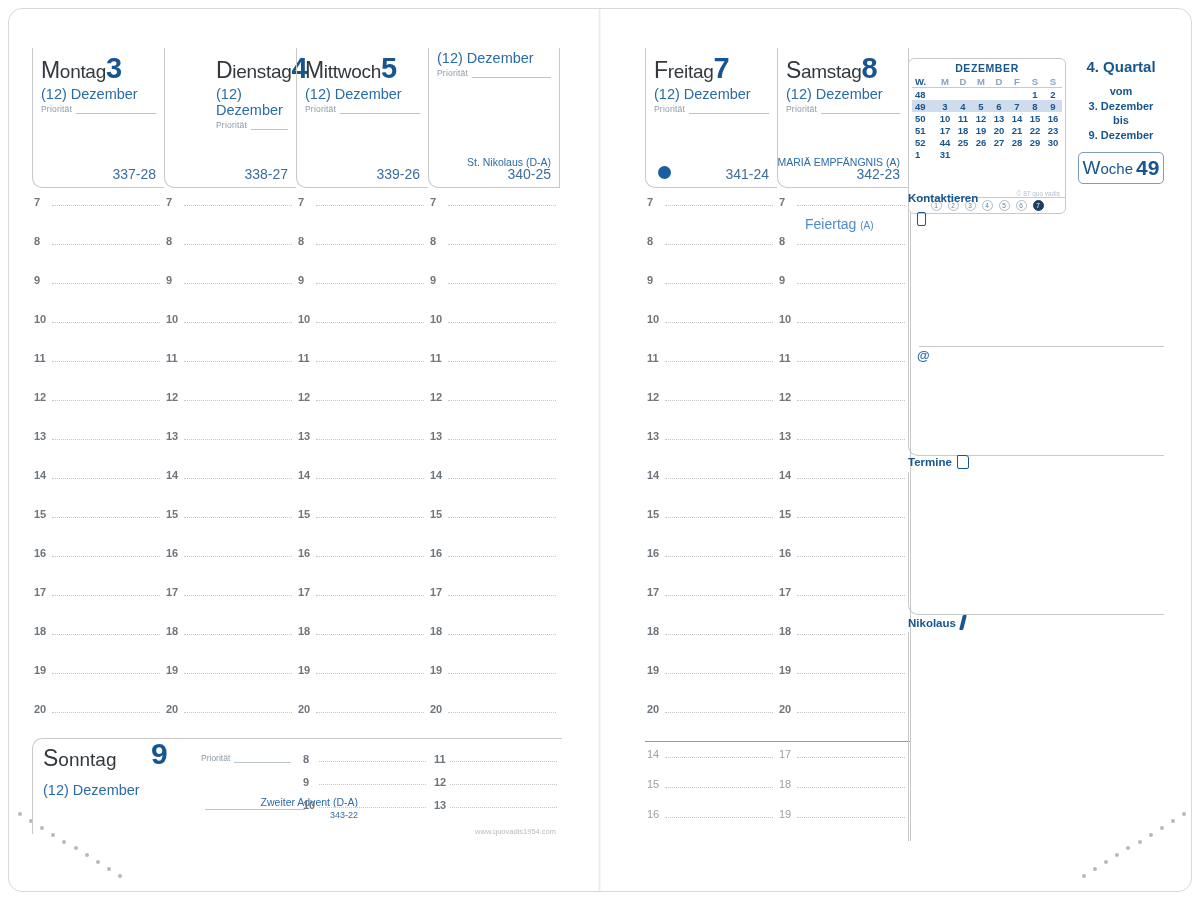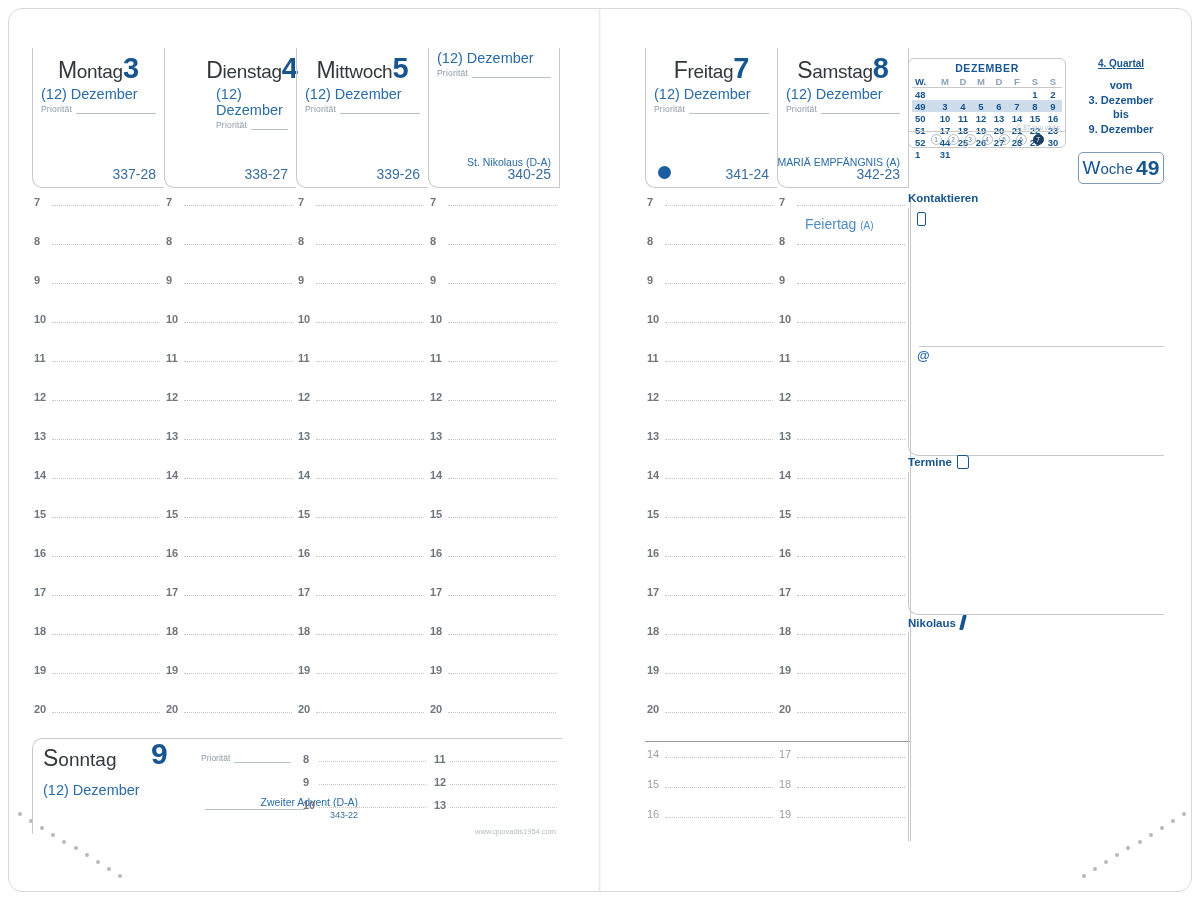--- a/index.html
+++ b/index.html
@@ -35,7 +35,7 @@
     border-radius:0 0 0 10px;
     height:140px;
   }
-  .dayhead .hdtop{display:flex;align-items:baseline;justify-content:center;padding:6px 8px 0 8px;}
+  .dayhead .hdtop{display:flex;align-items:baseline;justify-content:flex-start;padding:6px 8px 0 8px;}
   .dayname{font-size:19px;color:#33383d;letter-spacing:-0.3px;white-space:nowrap;}
   .dayname .cap{font-size:23px;}
   .daynum{font-size:29px;font-weight:bold;color:#17558f;line-height:1;}

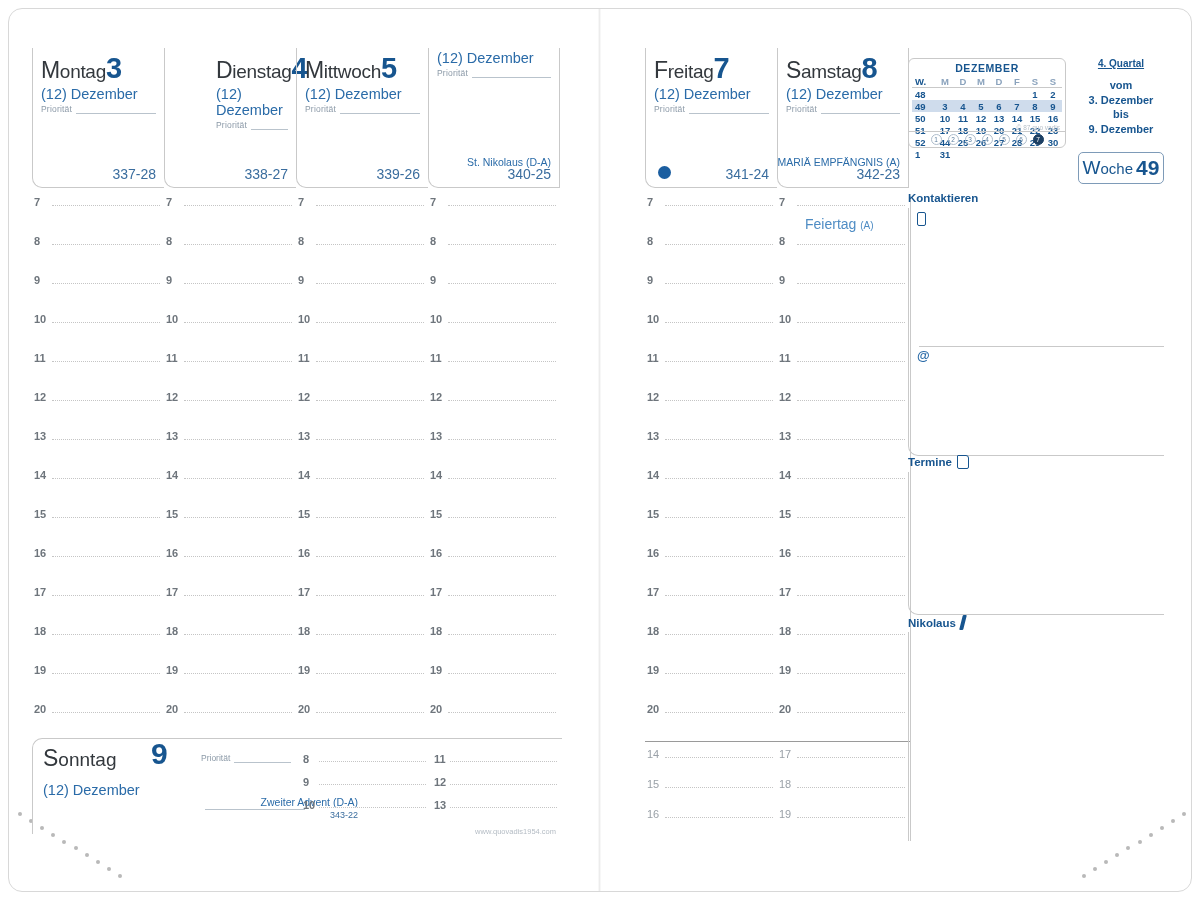--- a/index.html
+++ b/index.html
@@ -94,7 +94,7 @@
   
   .cal-wrap{position:absolute;left:908px;top:58px;width:256px;height:128px;}
   .cal{
-    position:absolute;left:0;top:0;width:158px;height:90px;
+    position:absolute;left:0;top:0;width:158px;height:156px;
     box-sizing:border-box;border:1px solid #c9c9c9;border-radius:6px;background:#fff;
     padding:2px 3px 0 3px;
   }

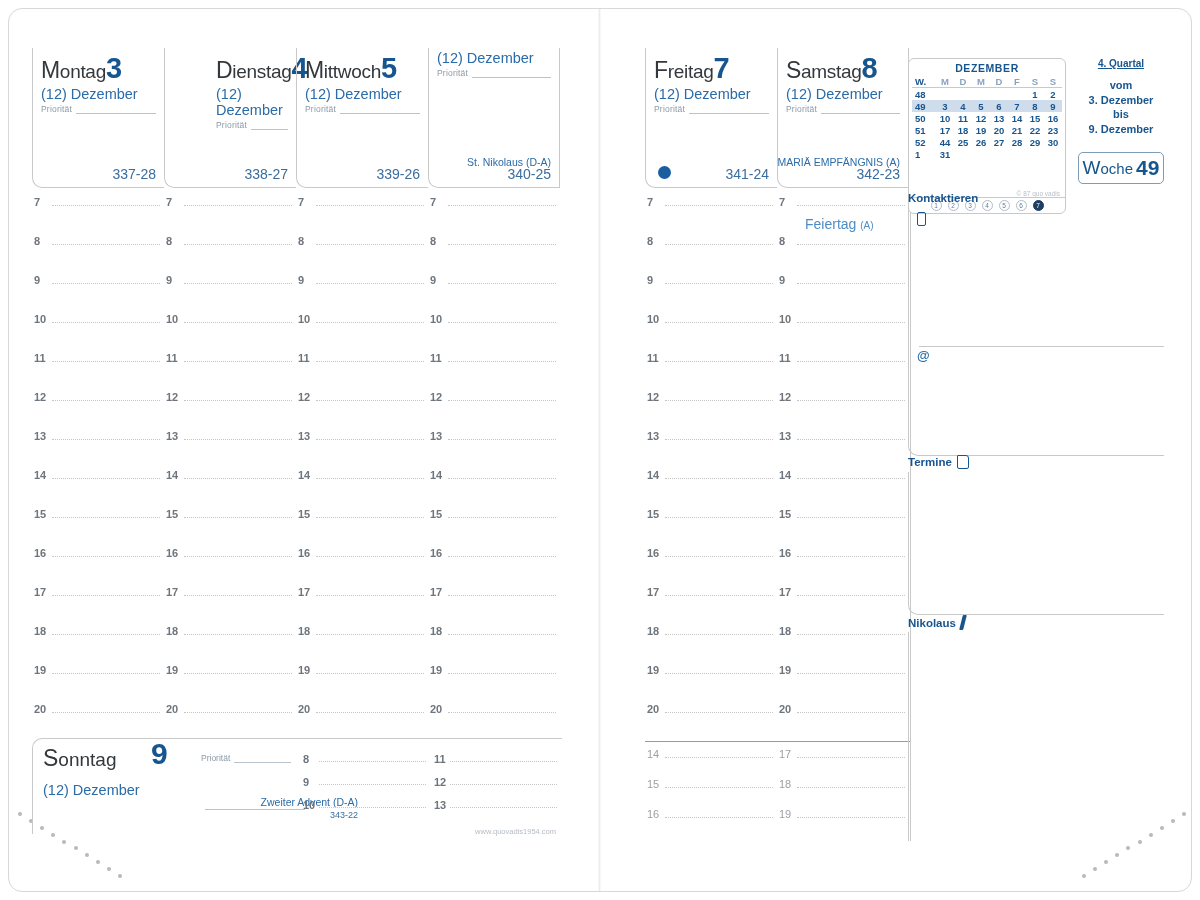--- a/index.html
+++ b/index.html
@@ -120,7 +120,7 @@
   .cdot.on{background:#1c3f63;border-color:#1c3f63;color:#fff;}
 
   .qtr{position:absolute;left:170px;top:0;width:86px;text-align:center;}
-  .qtr .q{font-size:10px;font-weight:bold;color:#17558f;text-decoration:underline;}
+  .qtr .q{font-size:15px;font-weight:bold;color:#17558f;}
   .qtr .vb{font-size:11px;font-weight:bold;color:#17558f;line-height:1.32;margin-top:9px;}
   .weekbox{
     position:absolute;left:170px;top:94px;width:86px;height:32px;box-sizing:border-box;

